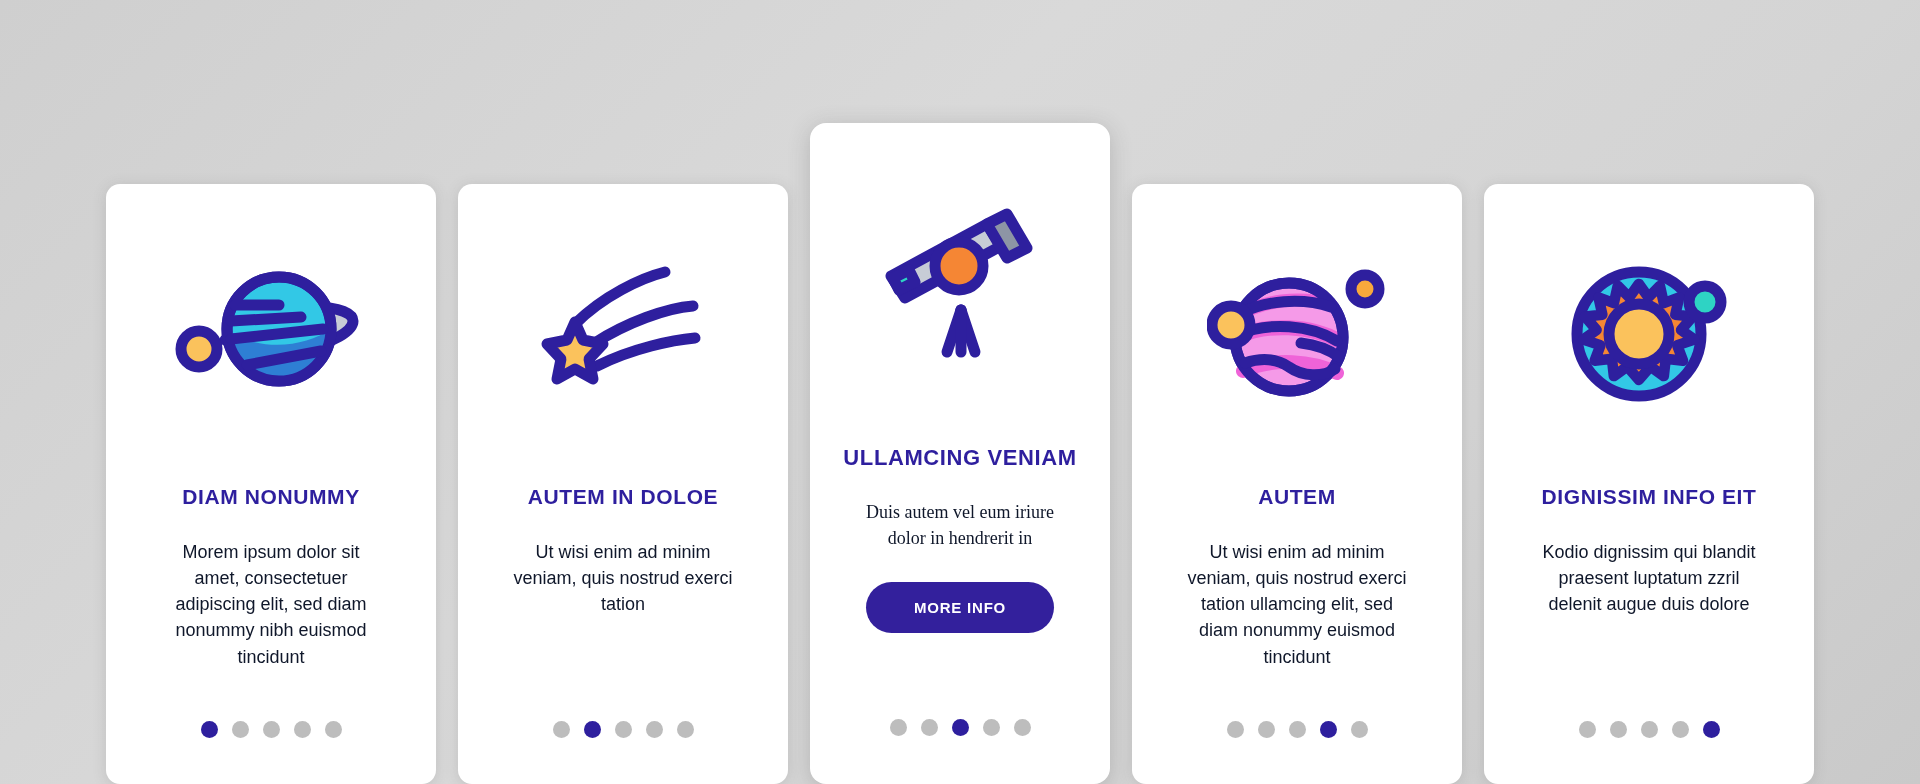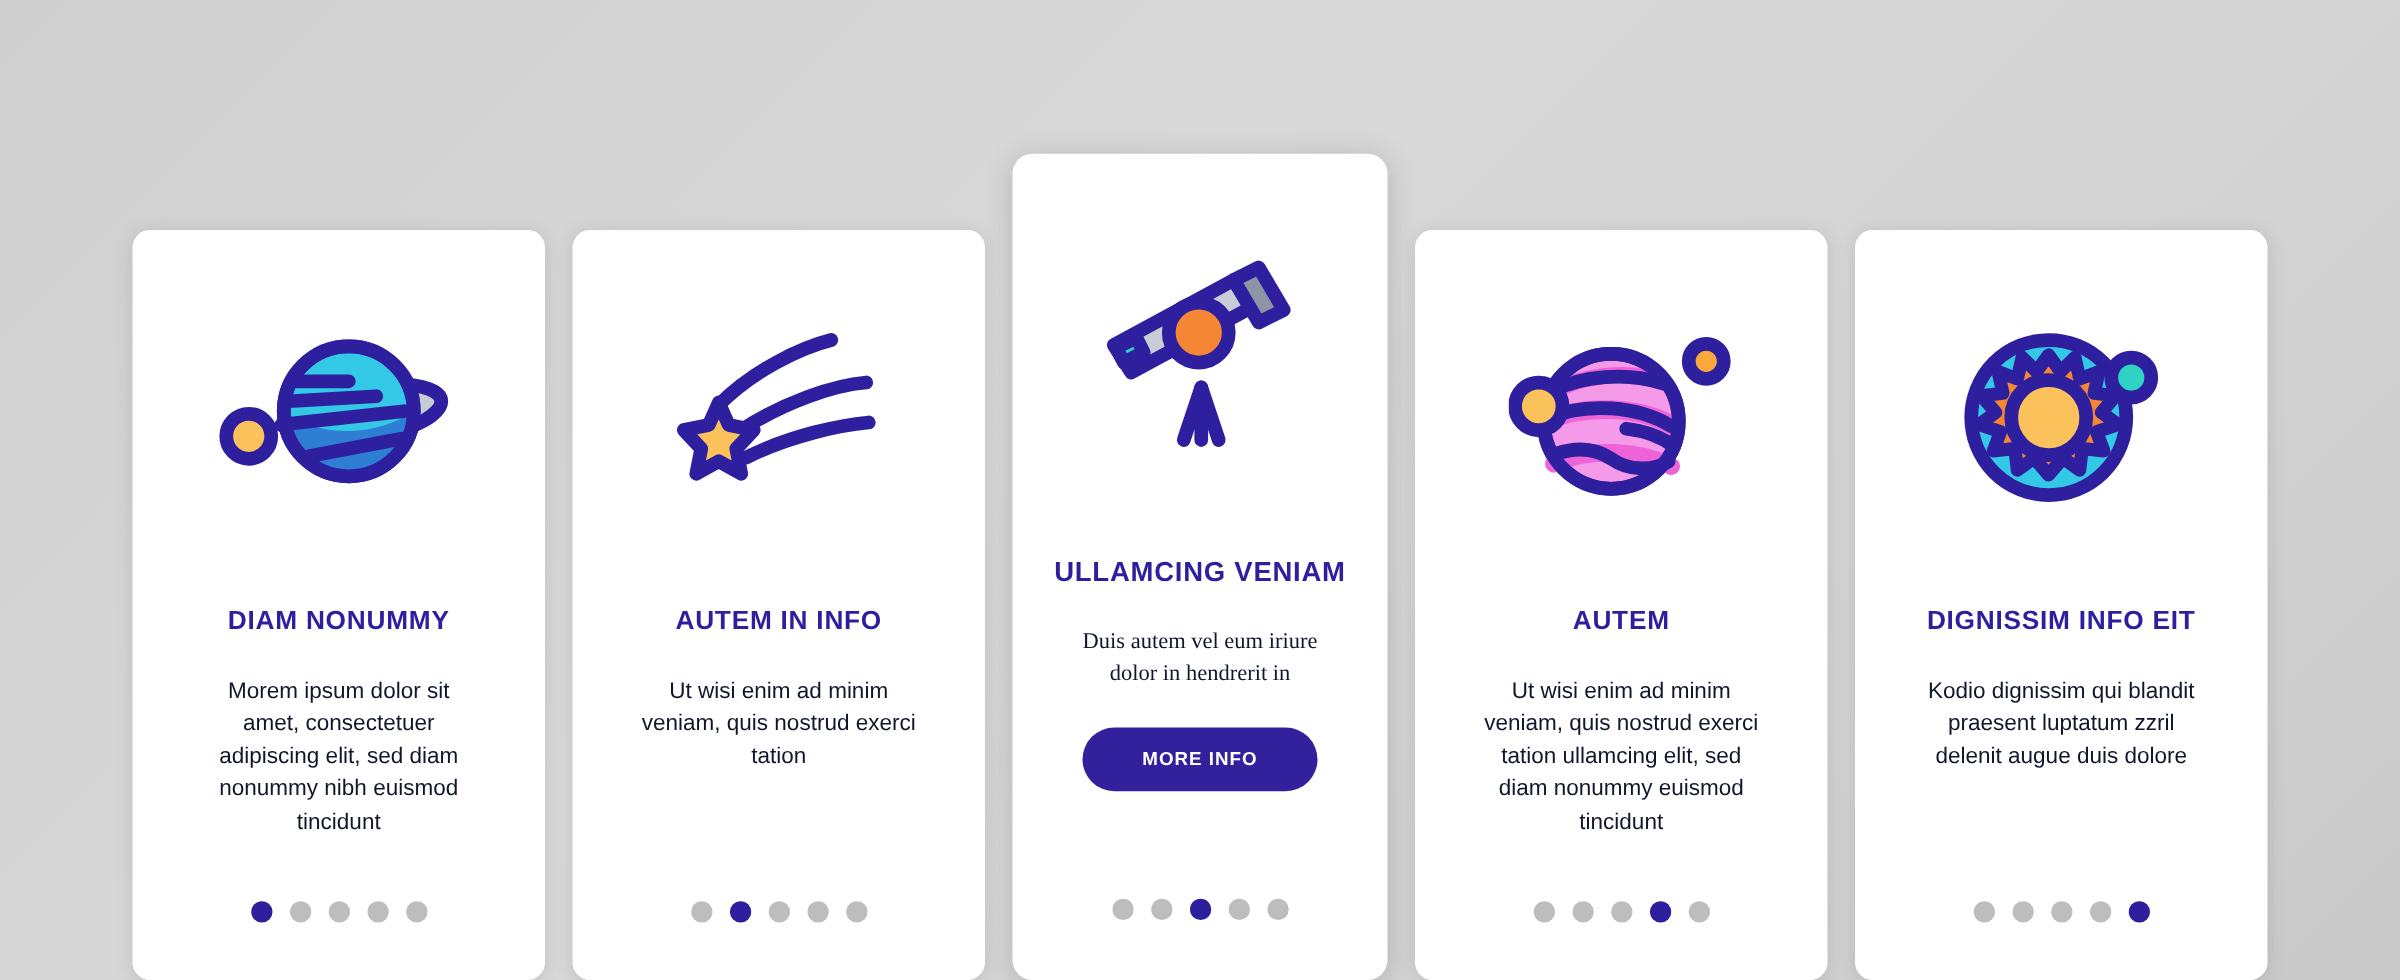--- a/index.html
+++ b/index.html
@@ -156,7 +156,7 @@
         </g>
       </svg>
     </div>
-    <div class="card-title">AUTEM IN INFO</div>
+    <div class="card-title">AUTEM IN DOLOE</div>
     <div class="card-desc">Ut wisi enim ad minim veniam, quis nostrud exerci tation</div>
     <div class="dots">
       <span class="dot"></span>

